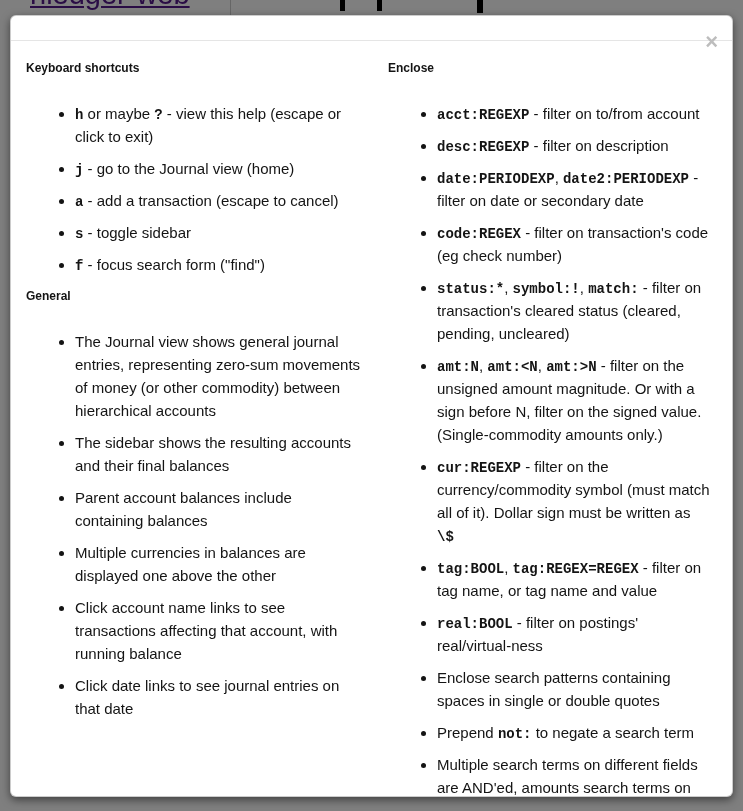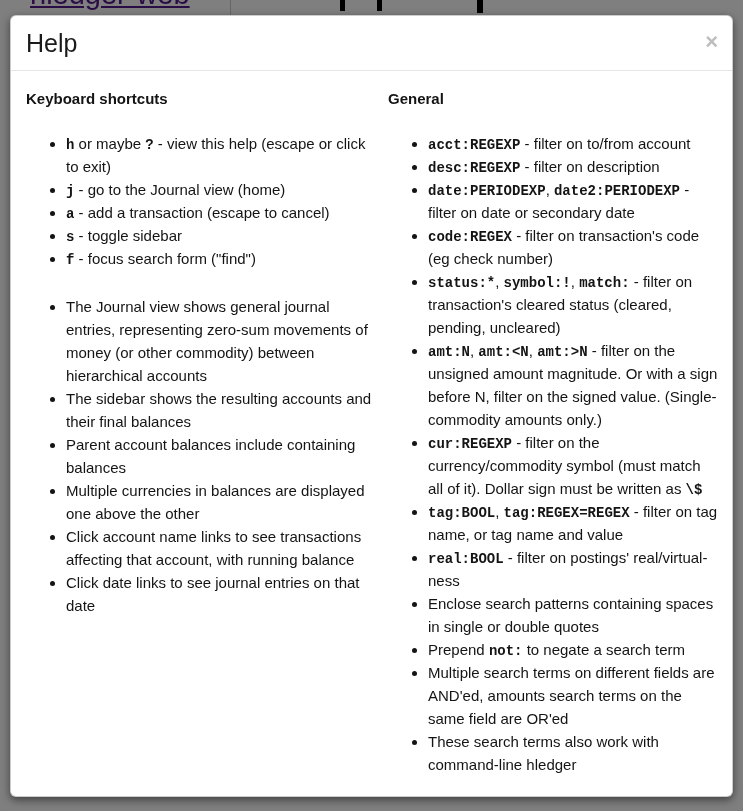--- a/index.html
+++ b/index.html
@@ -97,7 +97,6 @@
 <div class="modal">
   <div class="modal-header">
     <button class="close-btn">×</button>
-    <div class="modal-title">Help</div>
   </div>
   <div class="modal-body">
     <div class="col col-left">

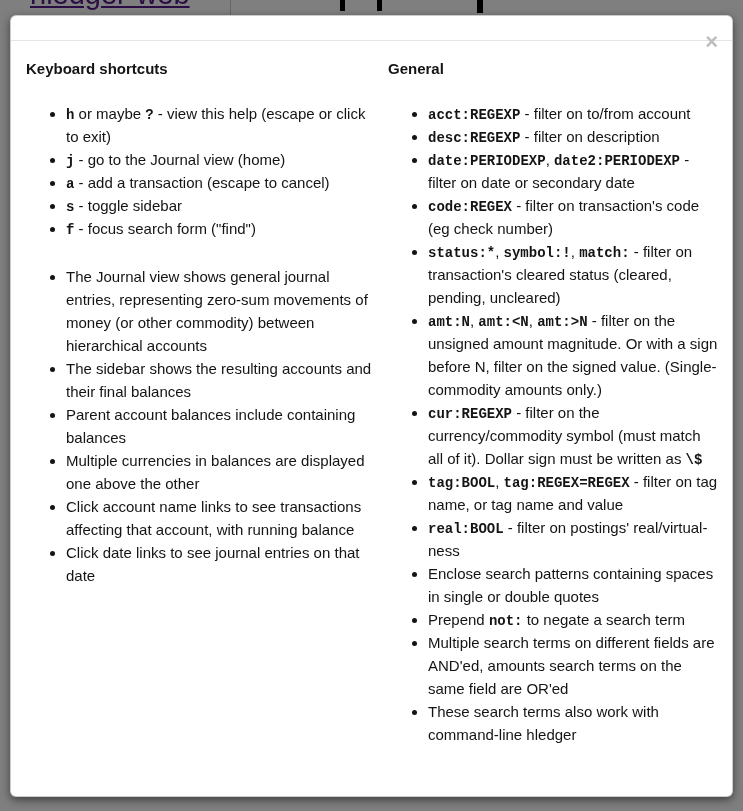--- a/index.html
+++ b/index.html
@@ -59,7 +59,7 @@
   .col-right { width: 346px; padding-left: 15px; }
   .col h5 {
     margin: 0 0 10px;
-    font-size: 15px; font-weight: bold; line-height: 17px;
+    font-size: 12px; font-weight: bold; line-height: 17px;
     color: #141414;
   }
   .col ul {

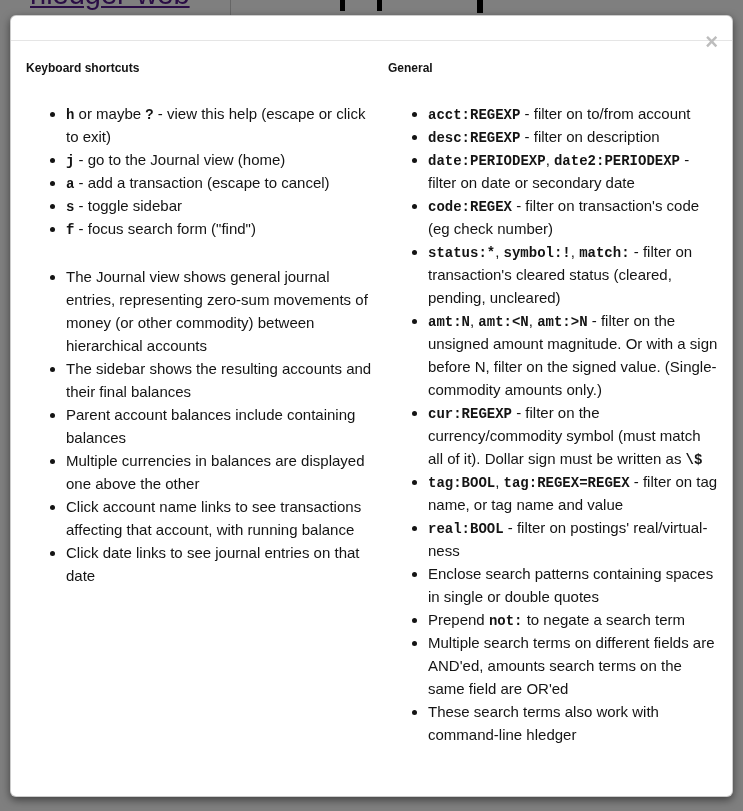--- a/index.html
+++ b/index.html
@@ -118,7 +118,7 @@
         </ul>
     </div>
     <div class="col col-right">
-      <h5>General</h5>
+      <h5>Enclose</h5>
       <ul>
           <li><code>acct:REGEXP</code> - filter on to/from account</li>
           <li><code>desc:REGEXP</code> - filter on description</li>

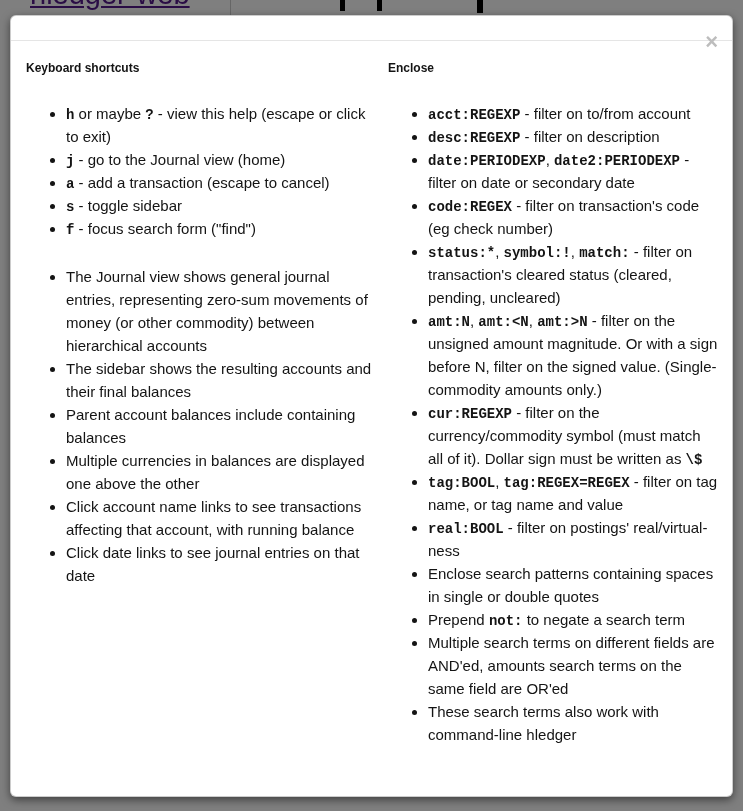--- a/index.html
+++ b/index.html
@@ -70,7 +70,7 @@
   .col li {
     font-size: 15px; line-height: 23px;
     color: #141414;
-    margin: 0;
+    margin: 9px;
   }
   .col code {
     font-family: "Liberation Mono", monospace;

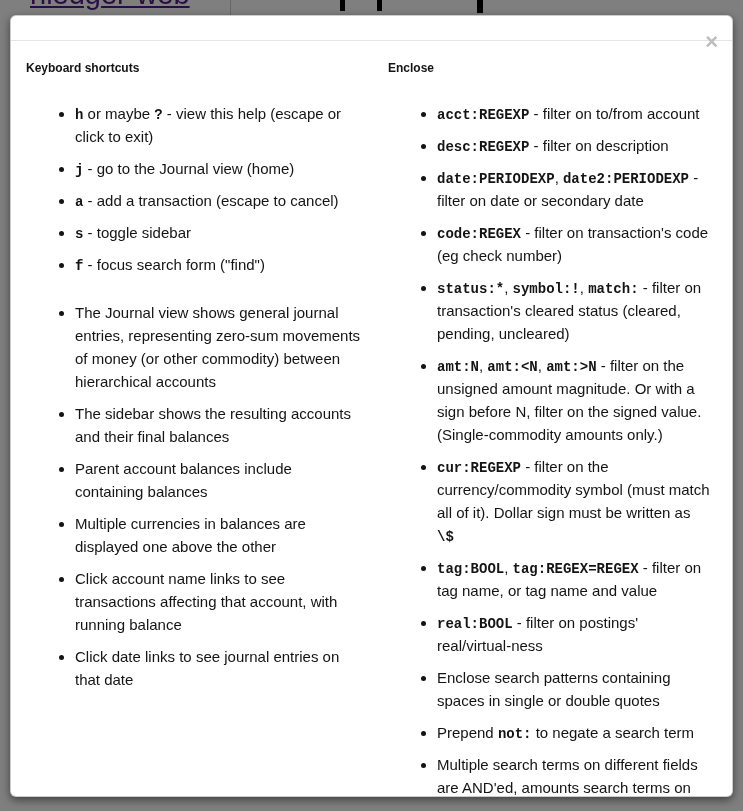--- a/index.html
+++ b/index.html
@@ -108,6 +108,7 @@
           <li><code>s</code> - toggle sidebar</li>
           <li><code>f</code> - focus search form ("find")</li>
         </ul>
+      <h5>General</h5>
       <ul>
           <li>The Journal view shows general journal entries, representing zero-sum movements of money (or other commodity) between hierarchical accounts</li>
           <li>The sidebar shows the resulting accounts and their final balances</li>

